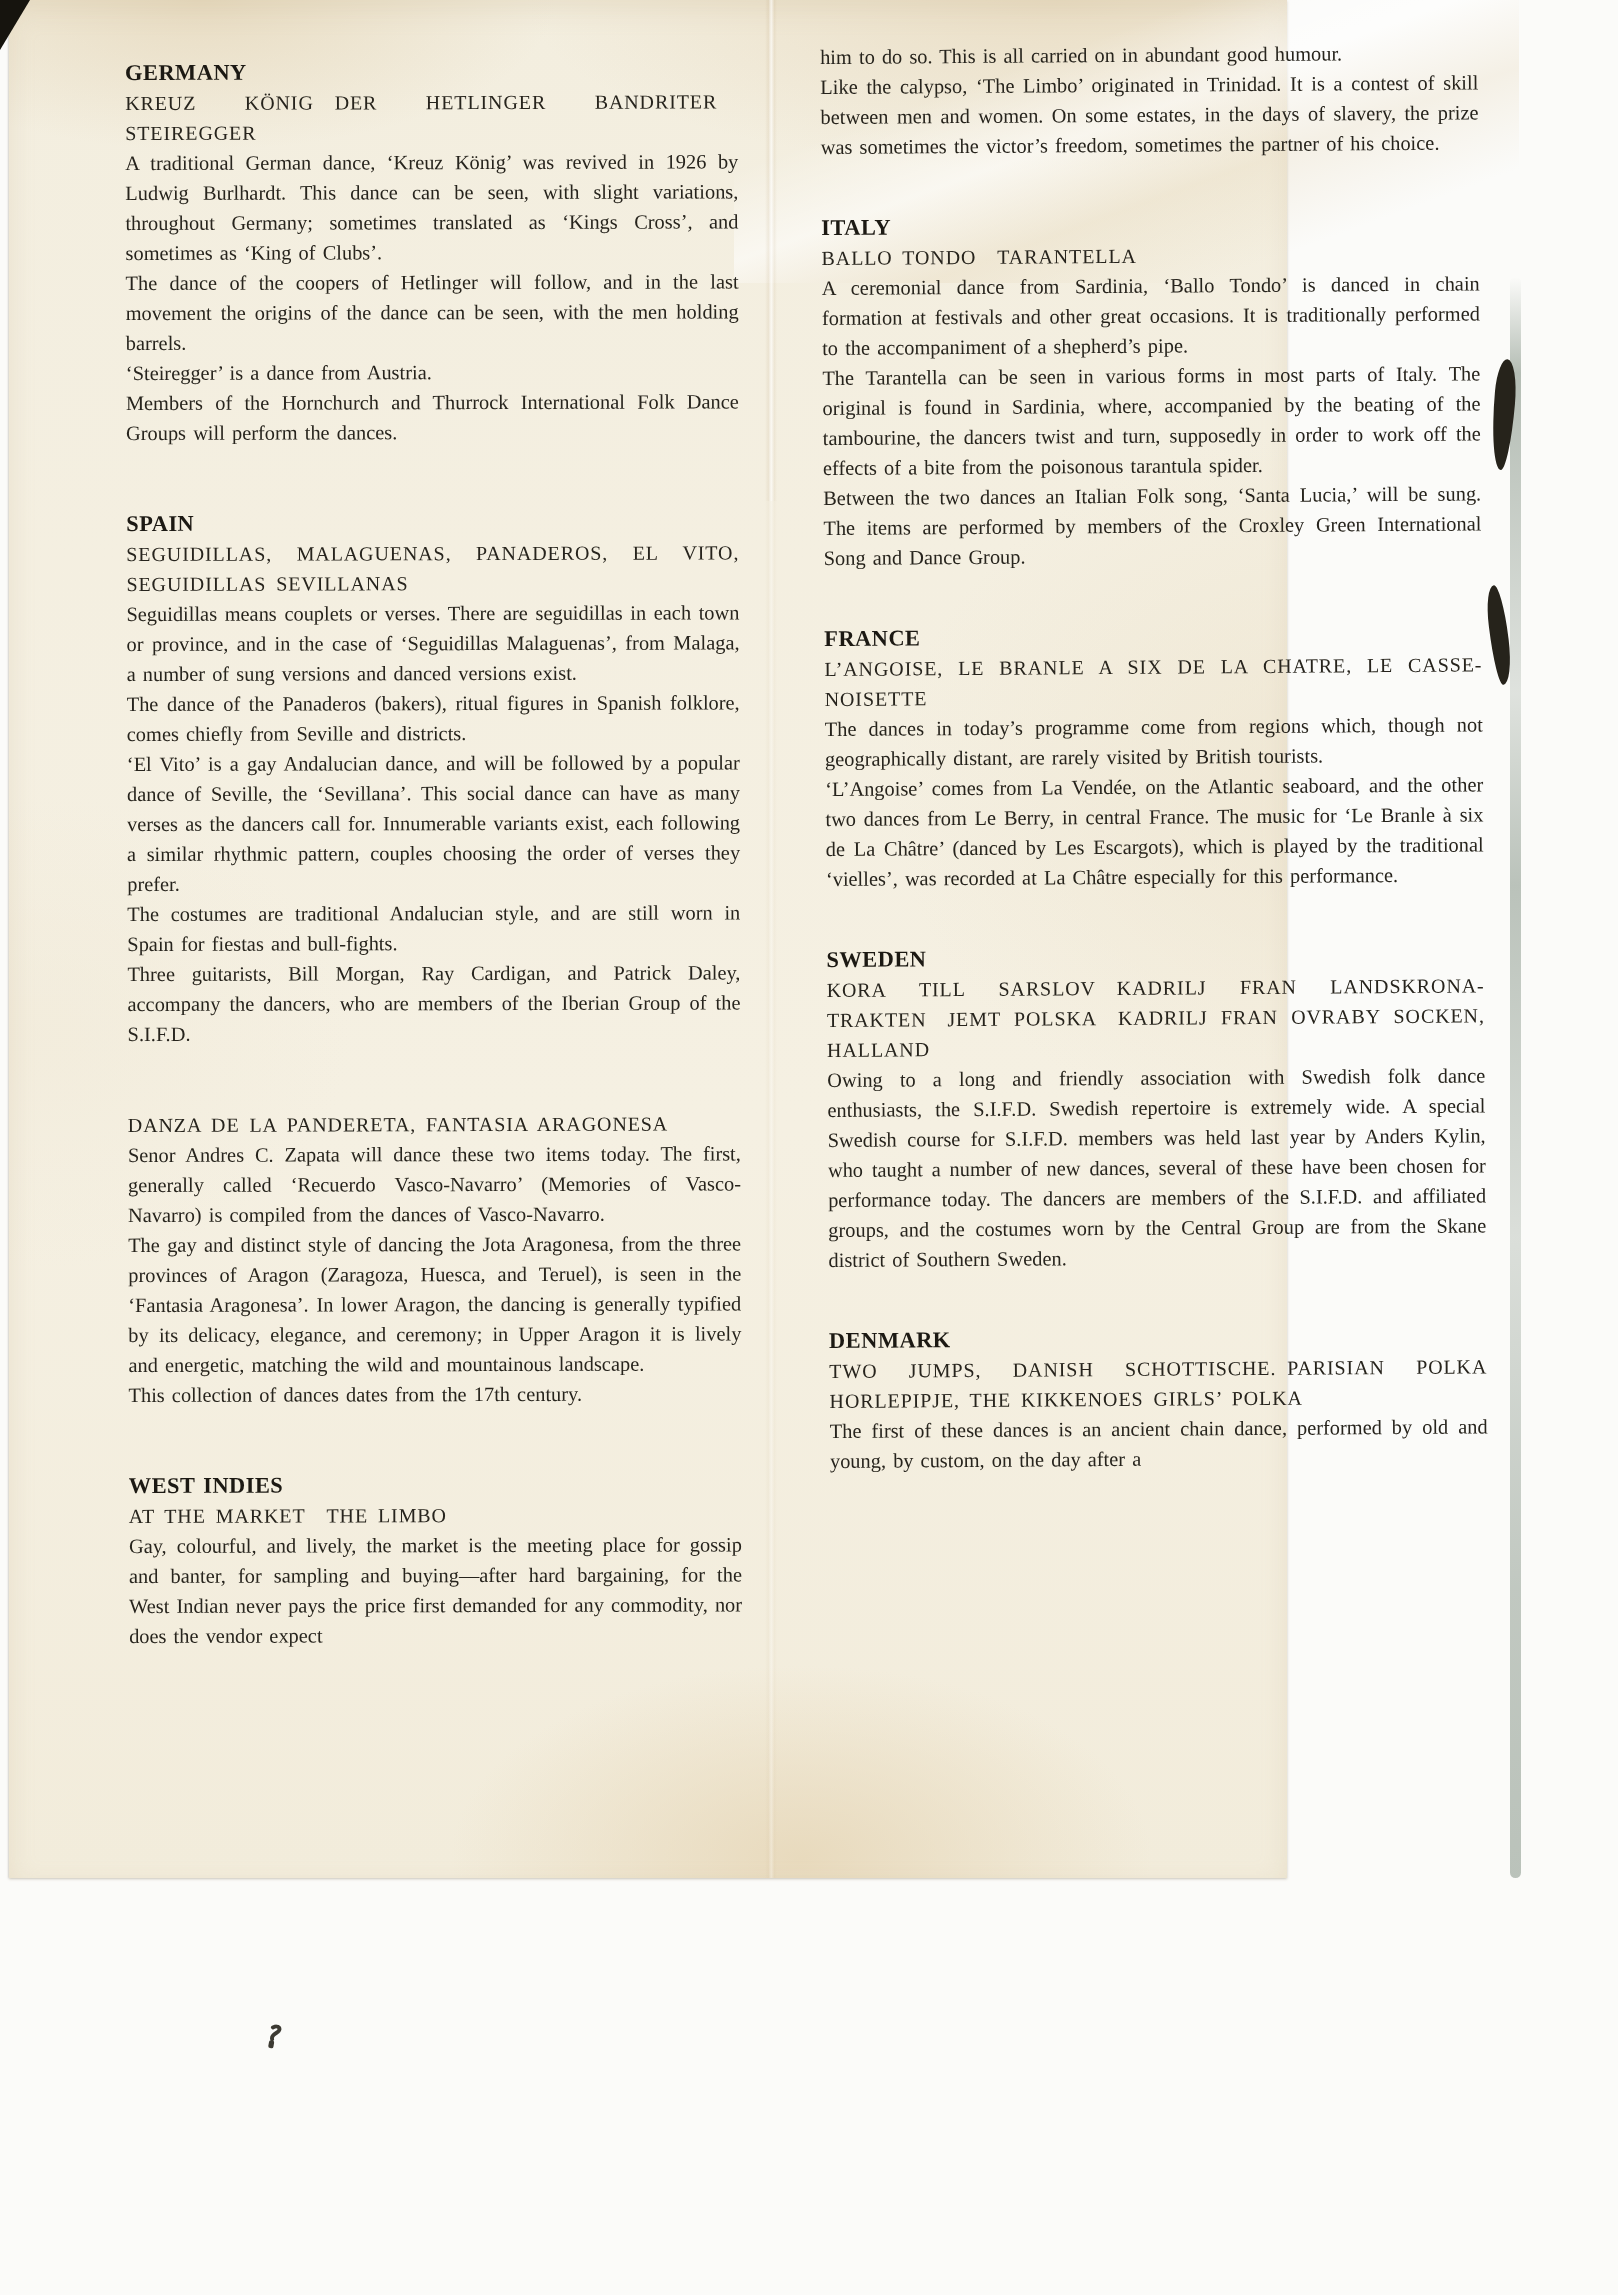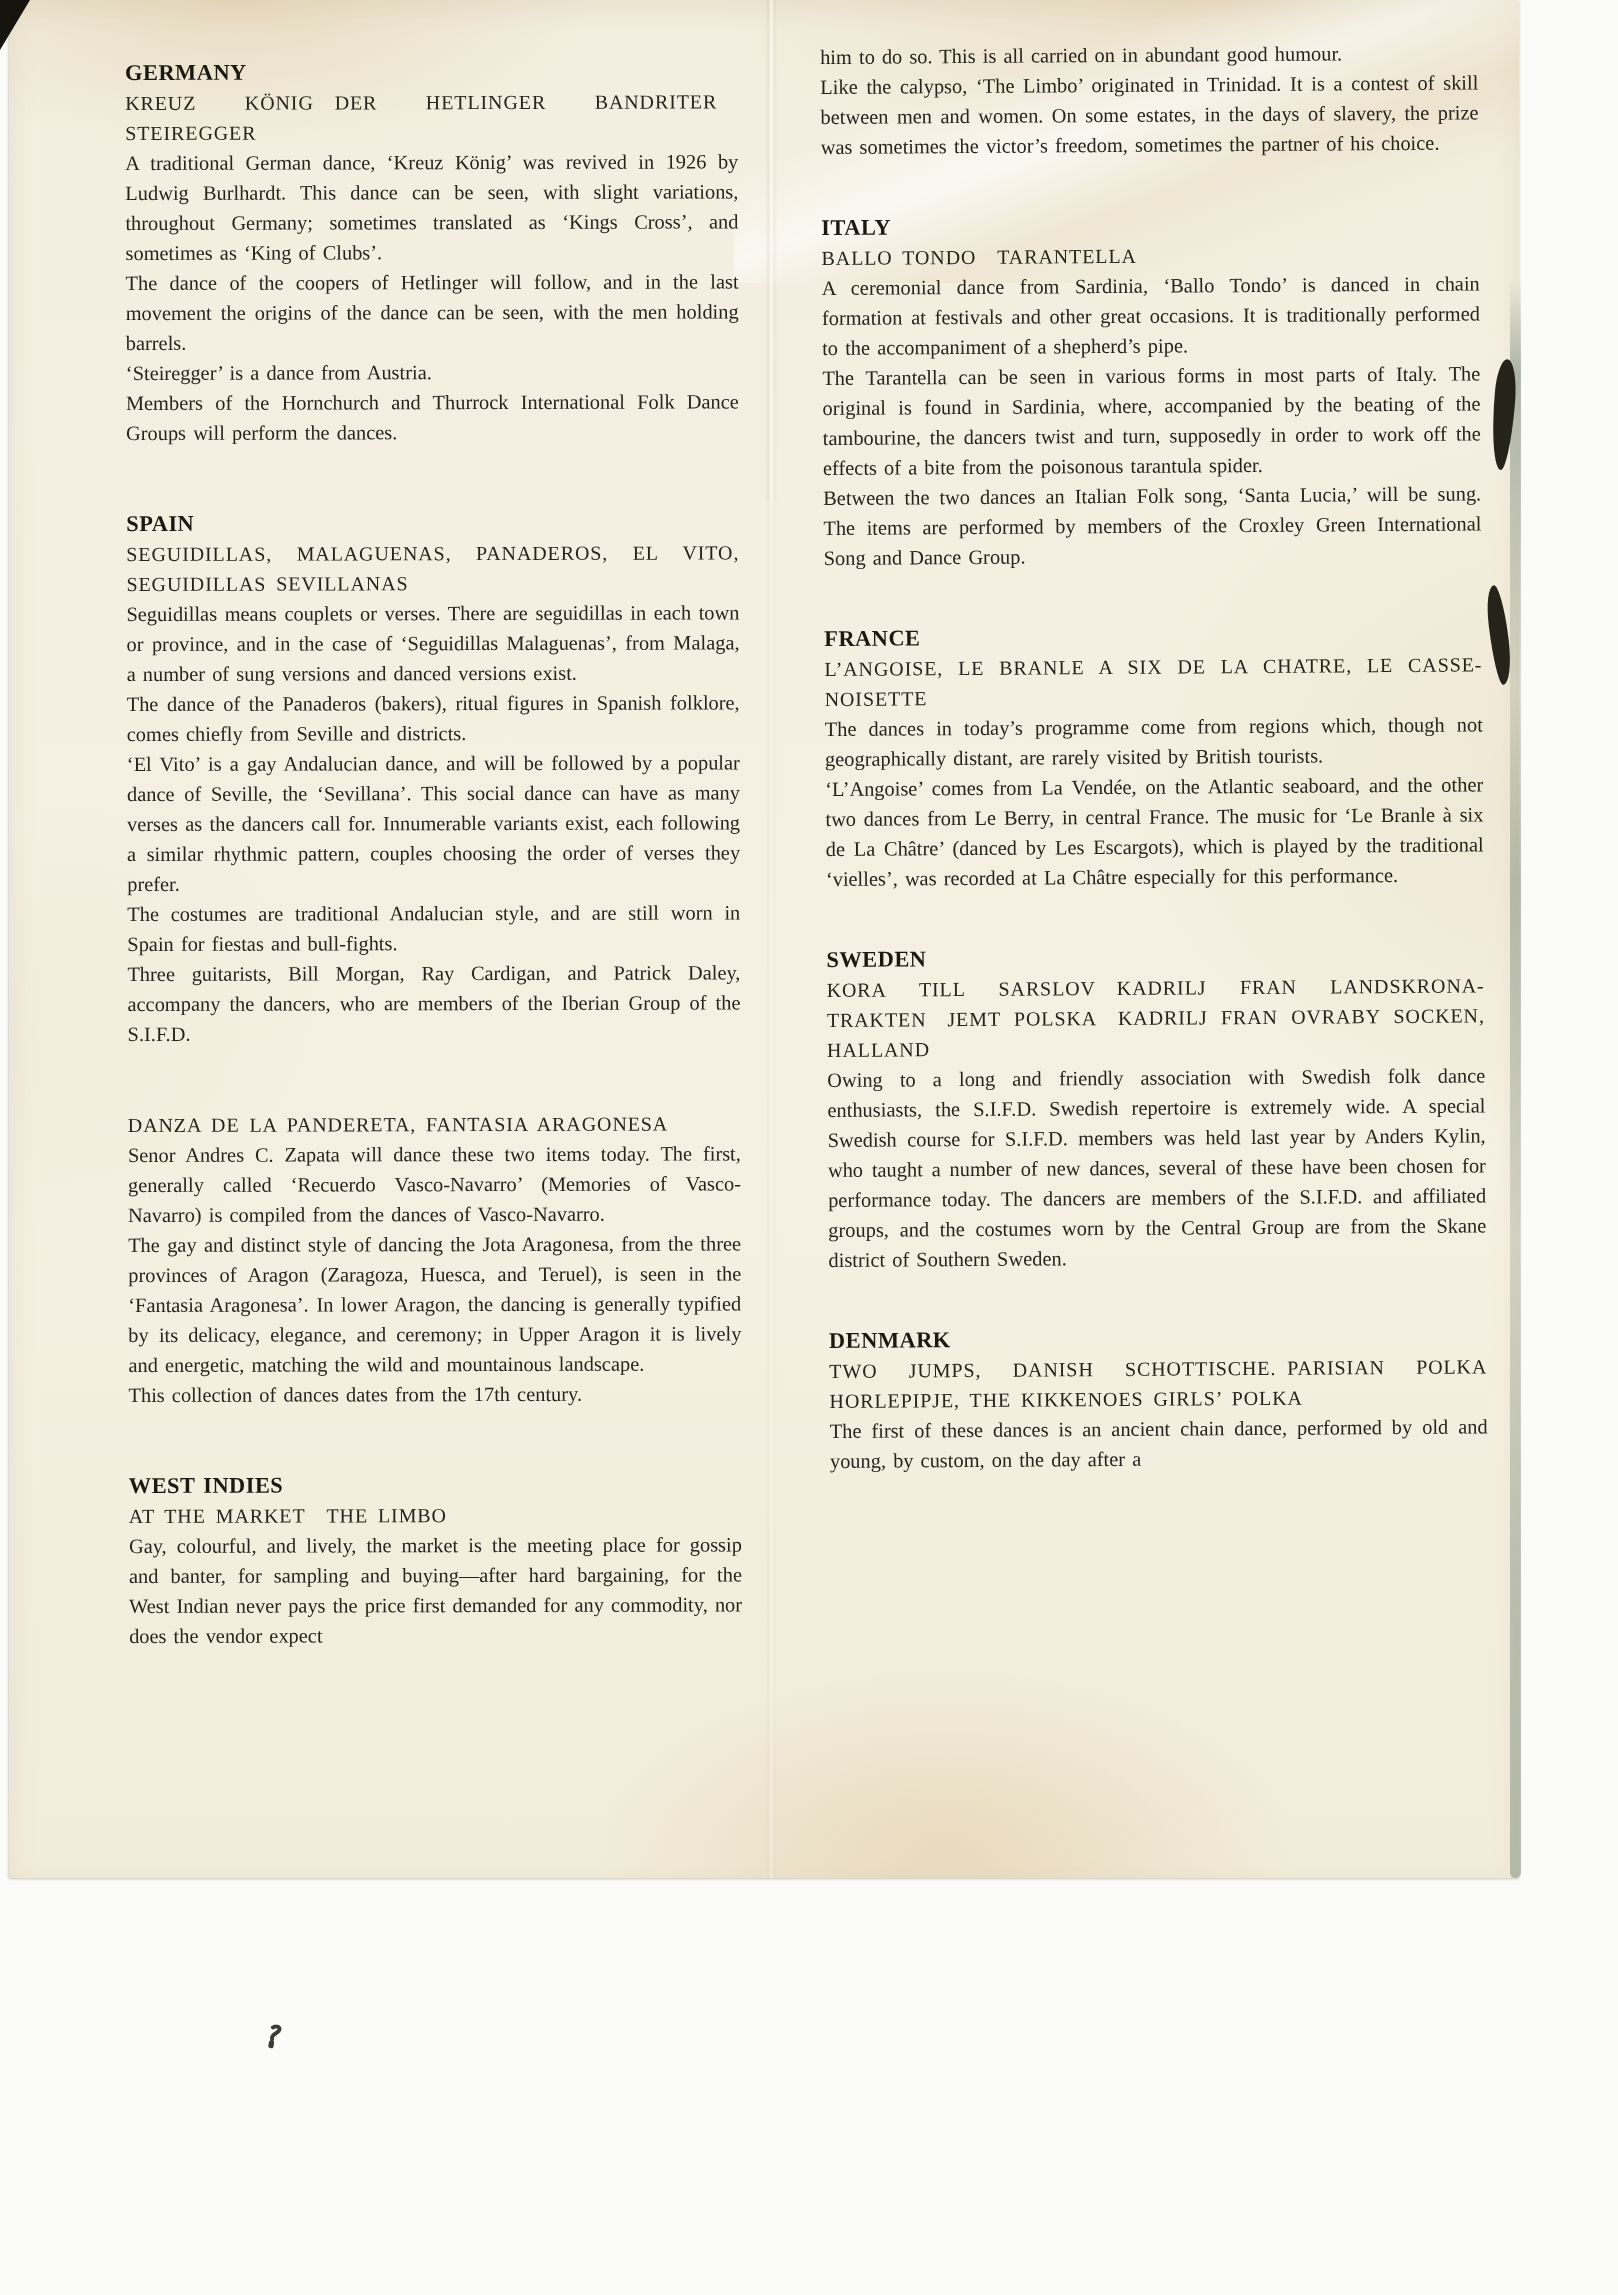--- a/index.html
+++ b/index.html
@@ -7,7 +7,7 @@
   .screen{position:relative;width:1619px;height:2295px;background:#fbfbf9;overflow:hidden;}
 
   .paper{
-    position:absolute;left:9.2px;top:0;width:1510px;height:1878px;
+    position:absolute;left:9.2px;top:0;width:1278px;height:1878px;
     background:
       radial-gradient(857px 277px at 82% 0%, rgba(232,219,193,.85), rgba(232,219,193,0) 62%),
       radial-gradient(593px 250px at 15% 0%, rgba(227,212,182,.7), rgba(227,212,182,0) 60%),

